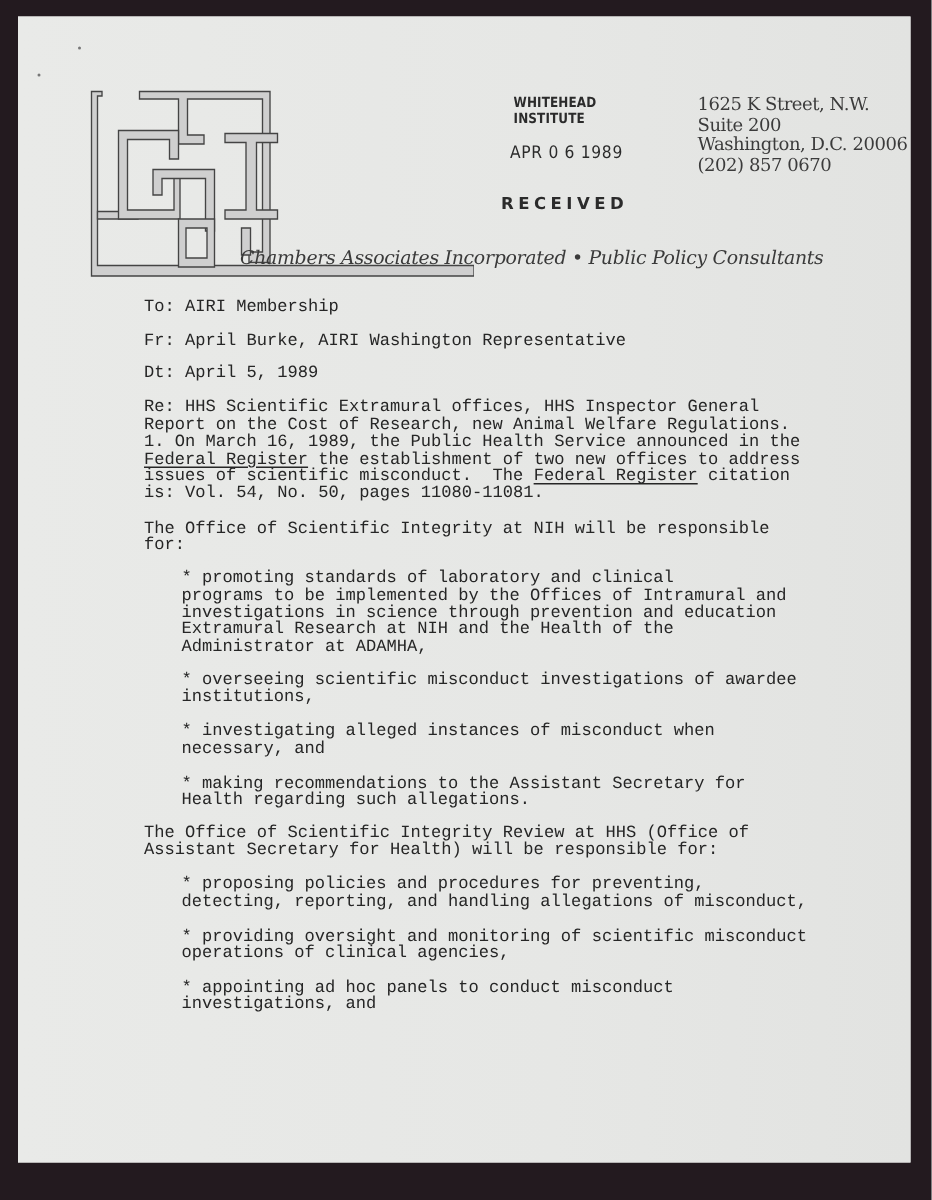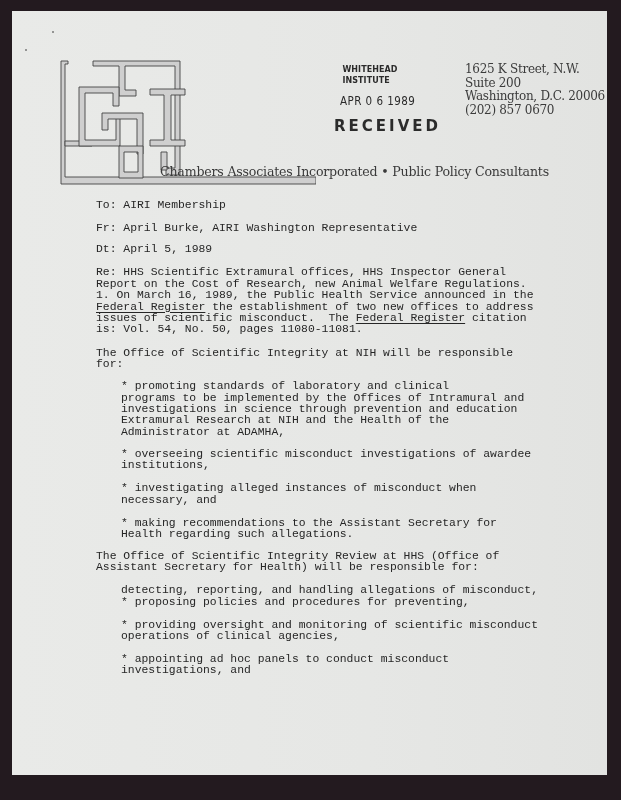--- a/index.html
+++ b/index.html
@@ -25,7 +25,7 @@
   }
   .stamp .inst { font-size:9.3px; font-weight:bold; letter-spacing:0.1px; transform:scaleX(0.86); display:block; }
   .stamp .date { font-size:11.5px; margin-top:9px; display:block; letter-spacing:0.5px; transform:scaleX(0.9);}
-  .stamp .recv { font-size:15px; font-weight:bold; margin-top:9px; display:block; letter-spacing:3px; }
+  .stamp .recv { font-size:11px; font-weight:bold; margin-top:21px; display:block; letter-spacing:3px; }
   .address {
     position:absolute; left:453px; top:52px;
     font-family:"DejaVu Serif", serif; font-size:12px; line-height:13.5px; color:#3b3b3b;

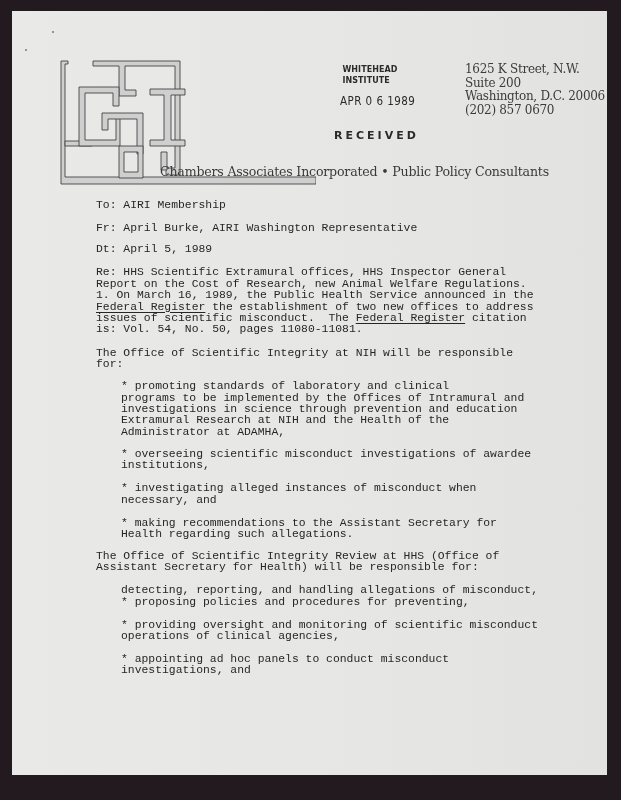--- a/index.html
+++ b/index.html
@@ -17,7 +17,7 @@
   .firm-name {
     position:absolute; left:148px; top:153px;
     font-family:"DejaVu Serif", serif; font-size:12.6px; color:#3a3a3a;
-    letter-spacing:-0.2px; white-space:nowrap;
+    letter-spacing:-0.2px; white-space:nowrap;font-style:italic;
   }
   .stamp {
     position:absolute; left:322px; top:52px; width:120px; text-align:left;

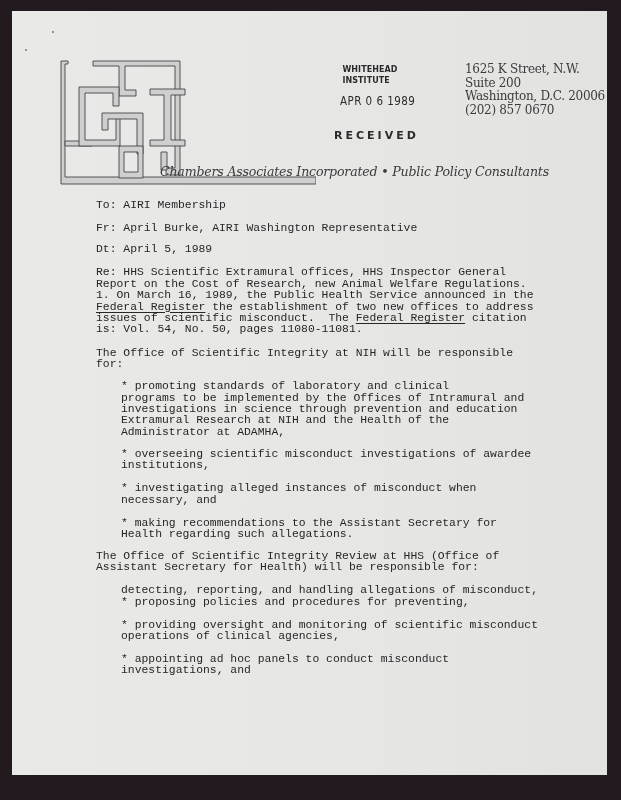--- a/index.html
+++ b/index.html
@@ -130,8 +130,8 @@
     </div>
 
     <div class="ind" style="margin-top:11.6px">
+      <div class="line">* proposing policies and procedures for preventing,</div>
       <div class="line">detecting, reporting, and handling allegations of misconduct,</div>
-      <div class="line">* proposing policies and procedures for preventing,</div>
     </div>
     <div class="ind" style="margin-top:11.6px">
       <div class="line">* providing oversight and monitoring of scientific misconduct</div>

